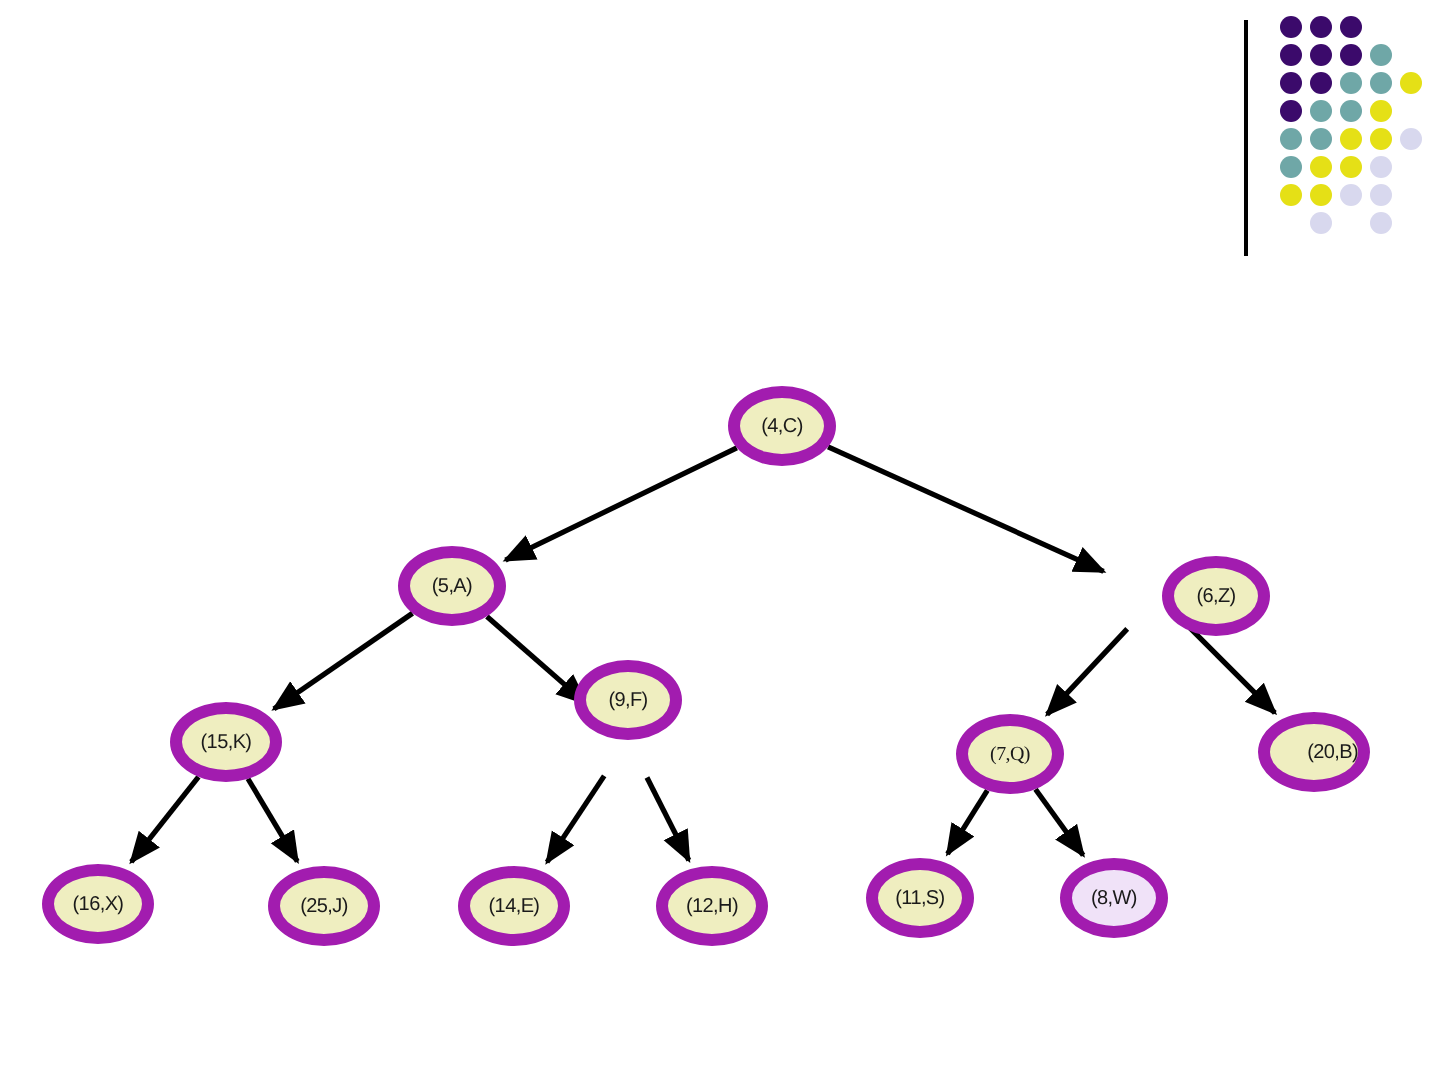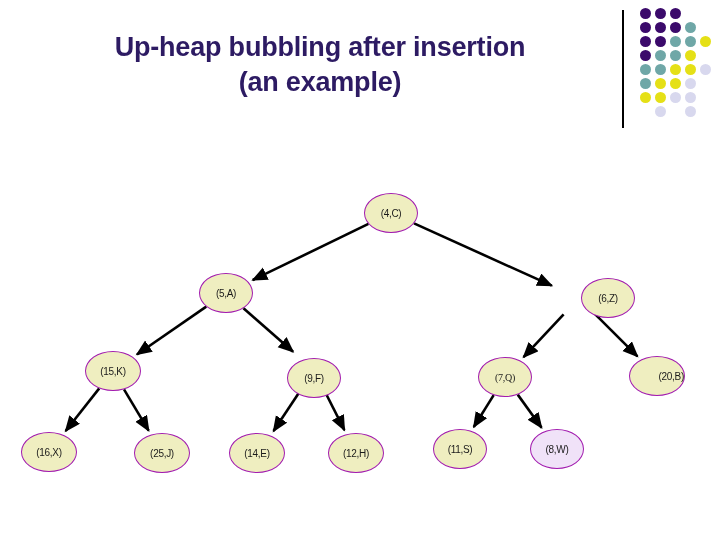--- a/index.html
+++ b/index.html
@@ -95,10 +95,6 @@
 
 <div id="slide">
 
-  <div id="title-block">
-    <div class="title-line">Up-heap bubbling after insertion</div>
-    <div class="title-line">(an example)</div>
-  </div>
 
   <div id="deco-rule"></div>
 

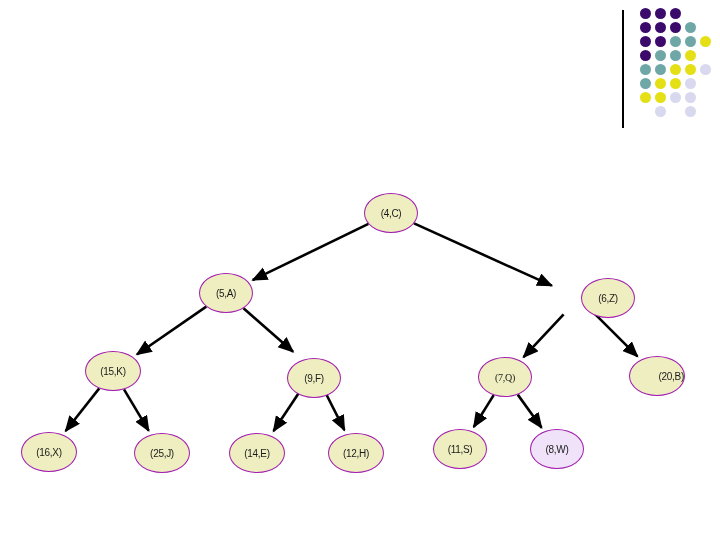--- a/index.html
+++ b/index.html
@@ -76,7 +76,7 @@
   .tree-node {
     position: absolute;
     border-radius: 50%;
-    border: 1px solid #a21caf;
+    border: 6px solid #a21caf;
     box-sizing: border-box;
     display: flex;
     align-items: center;

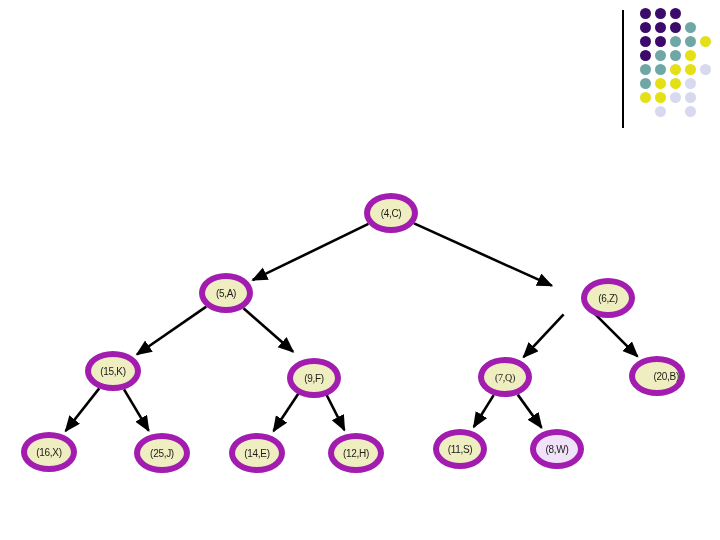--- a/index.html
+++ b/index.html
@@ -167,7 +167,7 @@
       <div class="tree-node node-yellow" style="left: 85px; top: 351px; width: 56px; height: 40px; text-align: center;">
         <span>(15,K)</span>
       </div>
-      <div class="tree-node node-yellow" style="left: 287px; top: 358px; width: 54px; height: 40px;">
+      <div class="tree-node node-yellow" style="left: 287px; top: 330px; width: 54px; height: 40px;">
         <span>(9,F)</span>
       </div>
       <div class="tree-node node-yellow" style="left: 478px; top: 357px; width: 54px; height: 40px; font-family: Liberation Serif, serif;">

